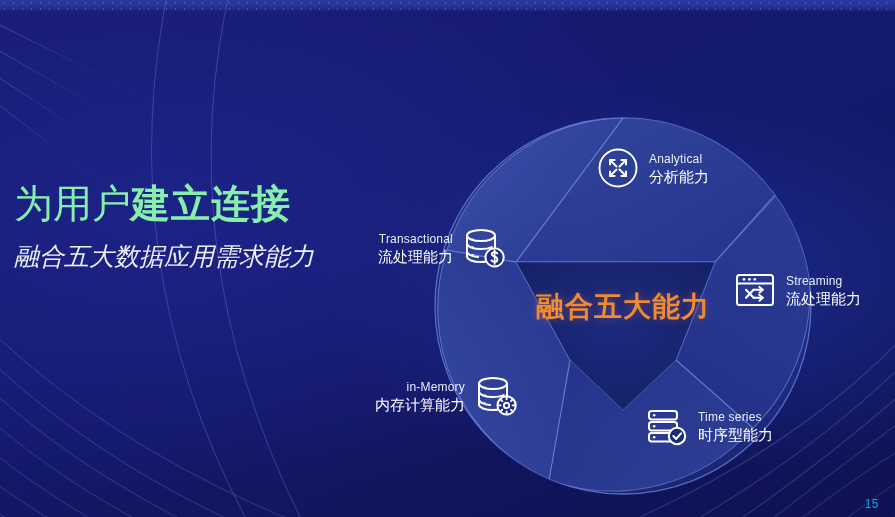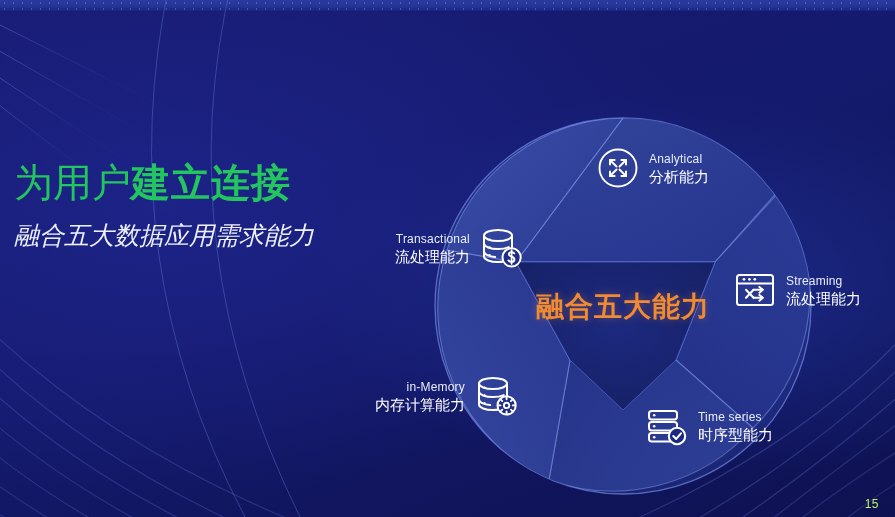--- a/index.html
+++ b/index.html
@@ -48,9 +48,10 @@
   .headline .line1 {
     font-size: 39px;
     line-height: 50px;
-    color: #22c55e;
+    color: #86efac;
     white-space: nowrap;
     letter-spacing: 0px;
+    margin-top: 21px;
   }
   .headline .line1 .light { font-weight: 400; }
   .headline .line1 .bold  { font-weight: 700; letter-spacing: 1px; }

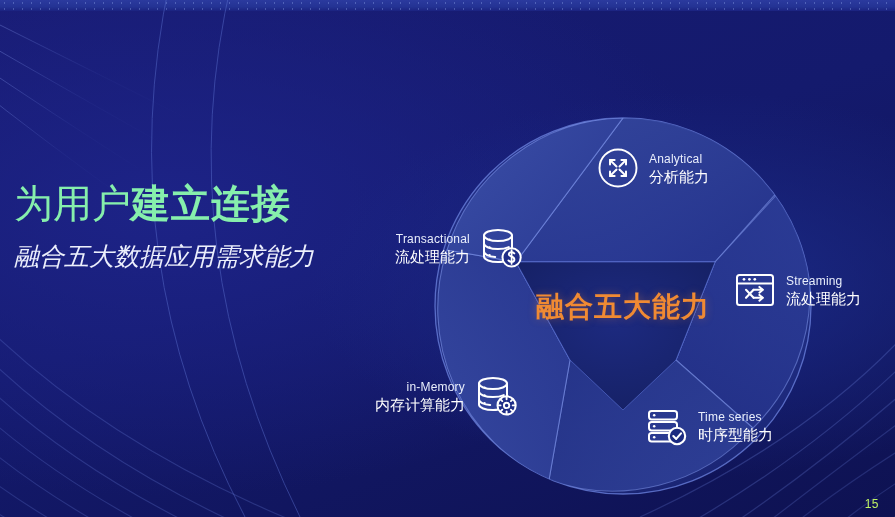--- a/index.html
+++ b/index.html
@@ -125,7 +125,7 @@
   #node-streaming     { left: 733px; top: 268px; }
   #node-timeseries    { left: 645px; top: 404px; }
   #node-inmemory      { left: 375px; top: 374px; }
-  #node-transactional { left: 395px; top: 226px; }
+  #node-transactional { left: 378px; top: 226px; }
 
   
   .page-num {

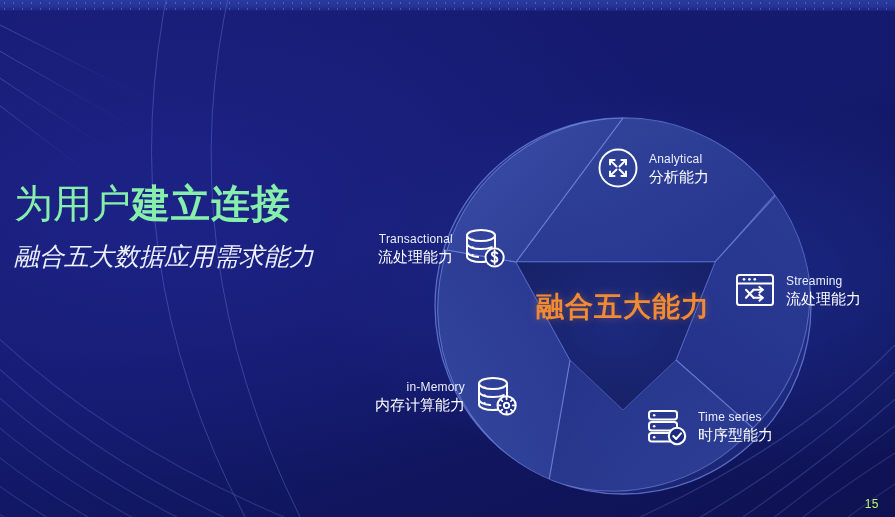--- a/index.html
+++ b/index.html
@@ -133,7 +133,7 @@
     right: 16px;
     bottom: 6px;
     font-size: 12px;
-    color: #bef264;
+    color: #0ea5e9;
     letter-spacing: .5px;
   }
 </style>

